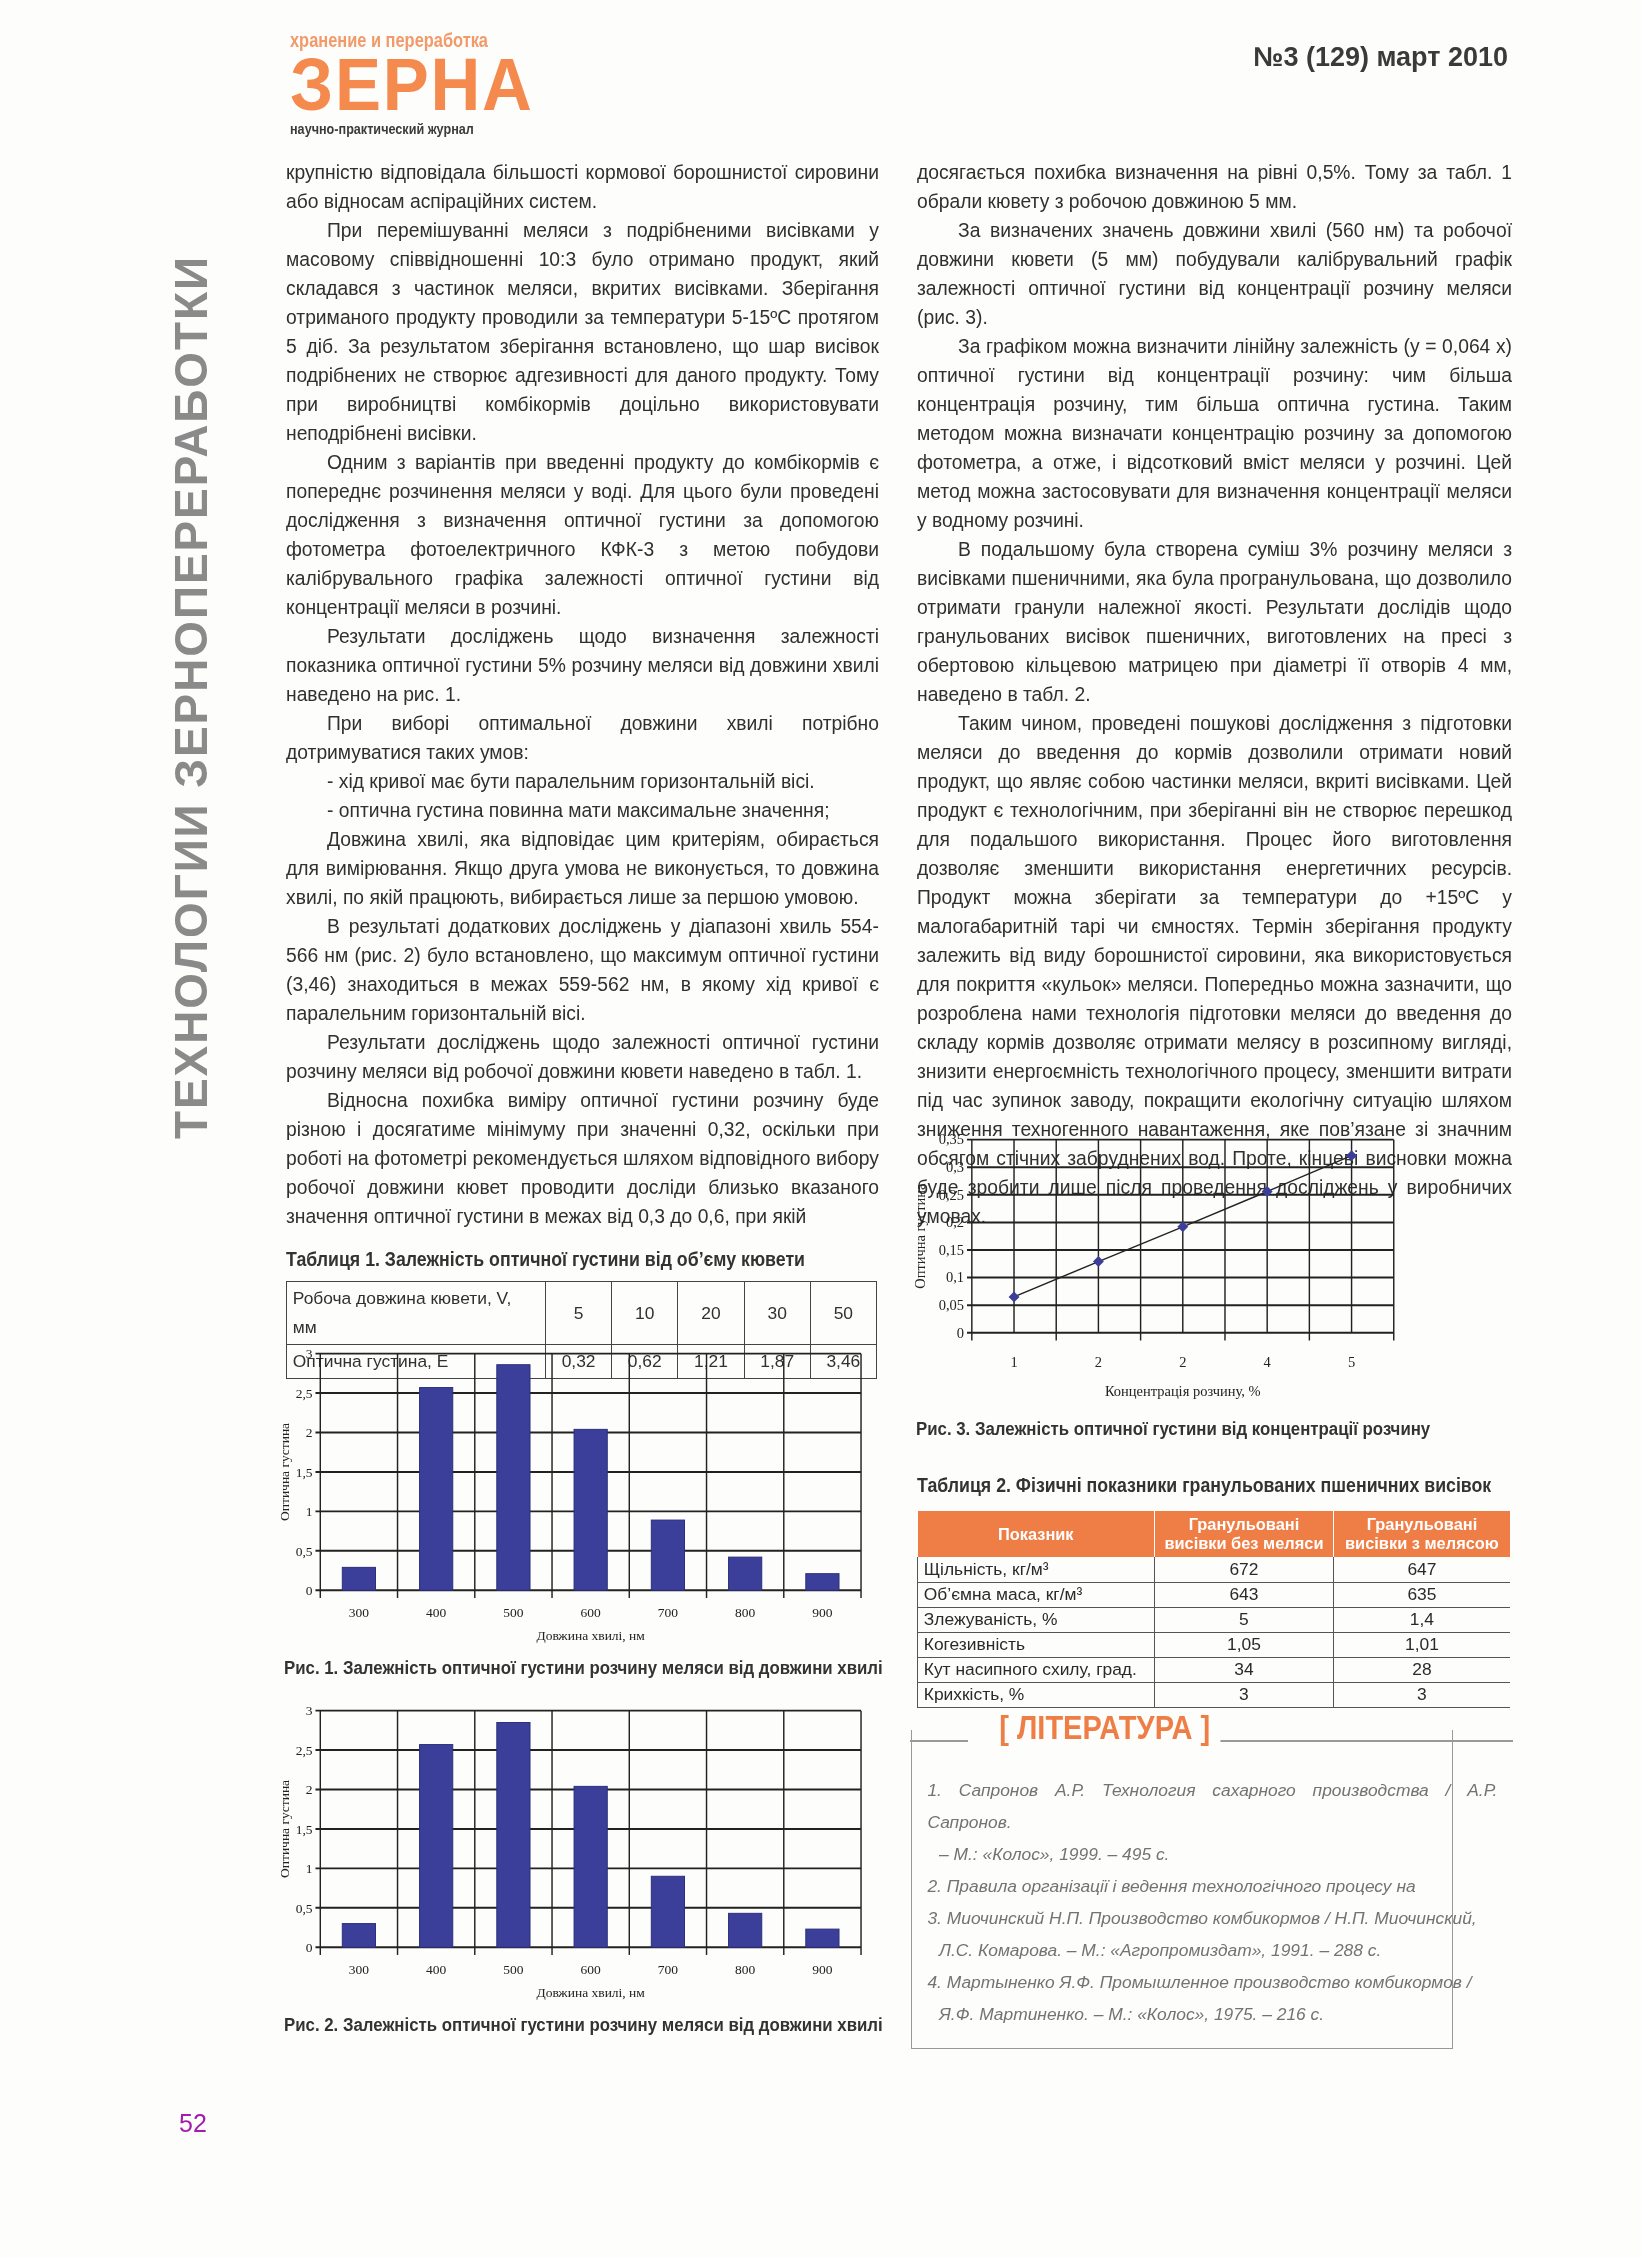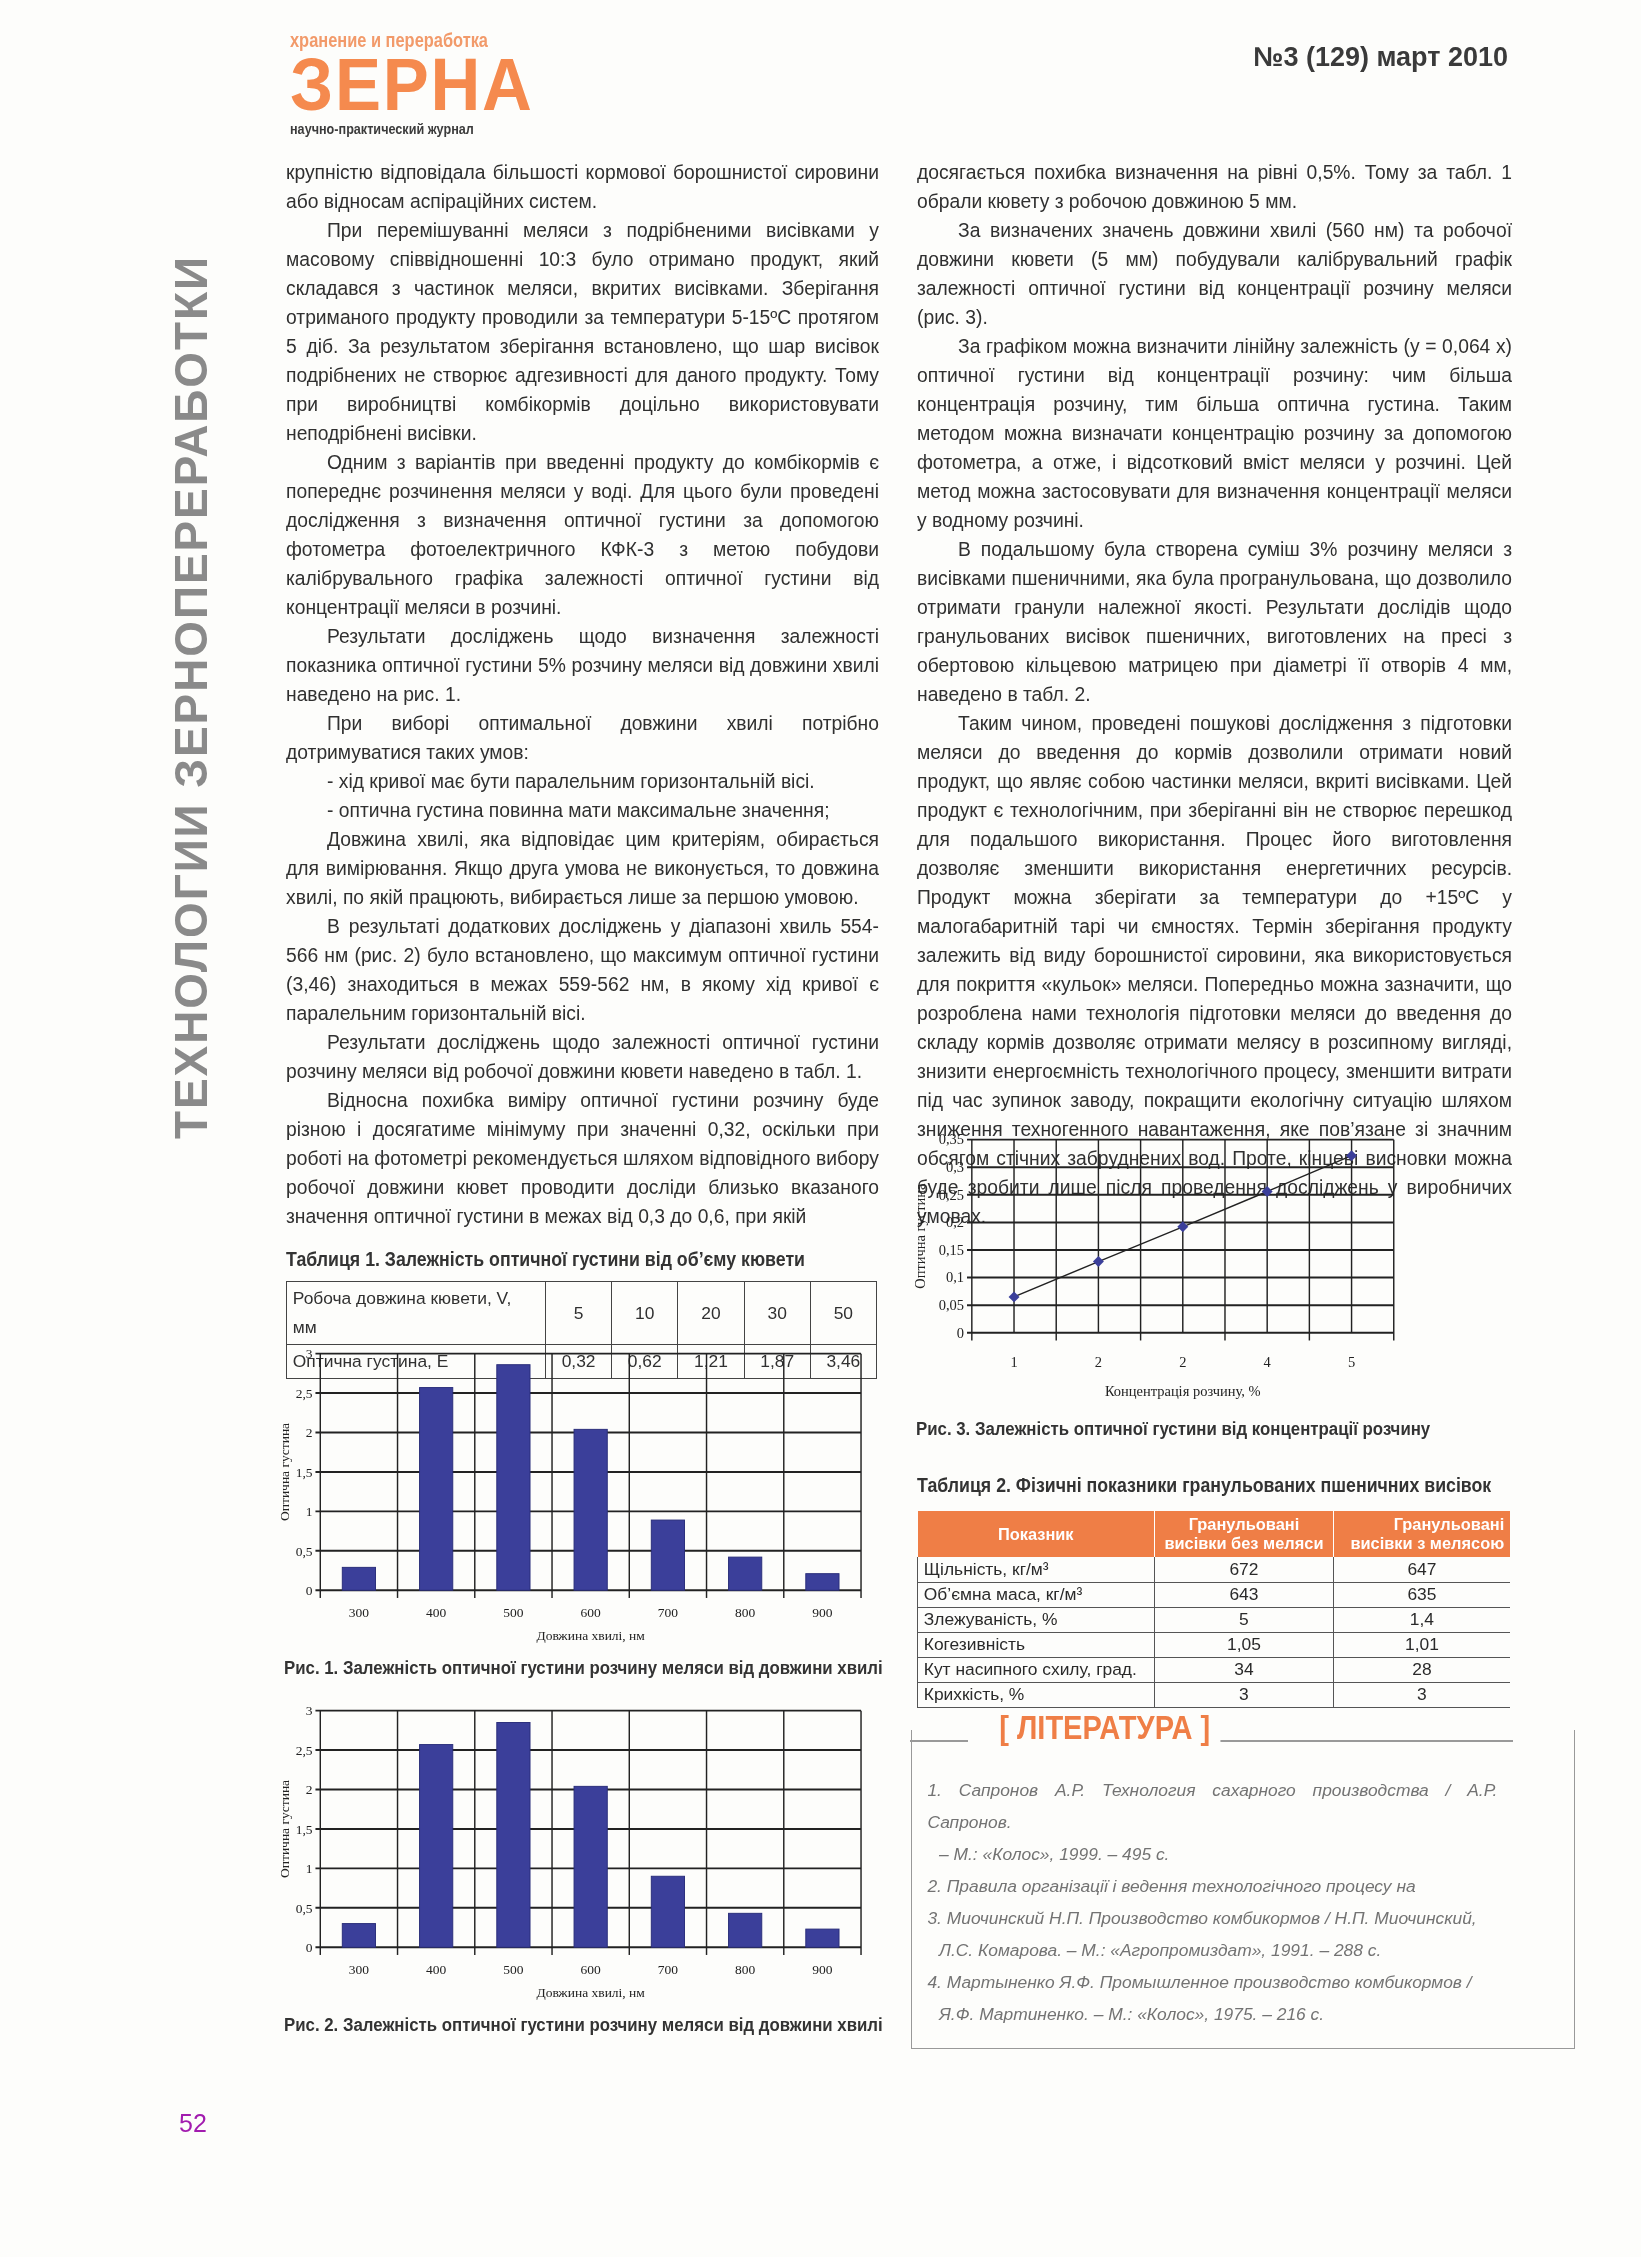--- a/index.html
+++ b/index.html
@@ -33,7 +33,7 @@
 
   table.t2 { border-collapse: collapse; width: 593px; font-size: 17.4px; margin-top: 14px; }
   table.t2 th { background: #ef7e46; color: #fff; font-weight: bold; font-size: 16.4px; padding: 3.9px 5.8px; line-height: 19.3px; border-right: 1.4px solid #fff; }
-  table.t2 th:last-child { border-right: none; text-align: right; }
+  table.t2 th:last-child { border-right: none; }
   table.t2 td { border-bottom: 1.4px solid #555; border-right: 1.4px solid #555; padding: 0 5.8px; height: 25px; text-align: center; line-height: 23px; }
   table.t2 td:first-child { text-align: left; border-left: 1.4px solid #555; }
   table.t2 td:last-child { border-right: none; }

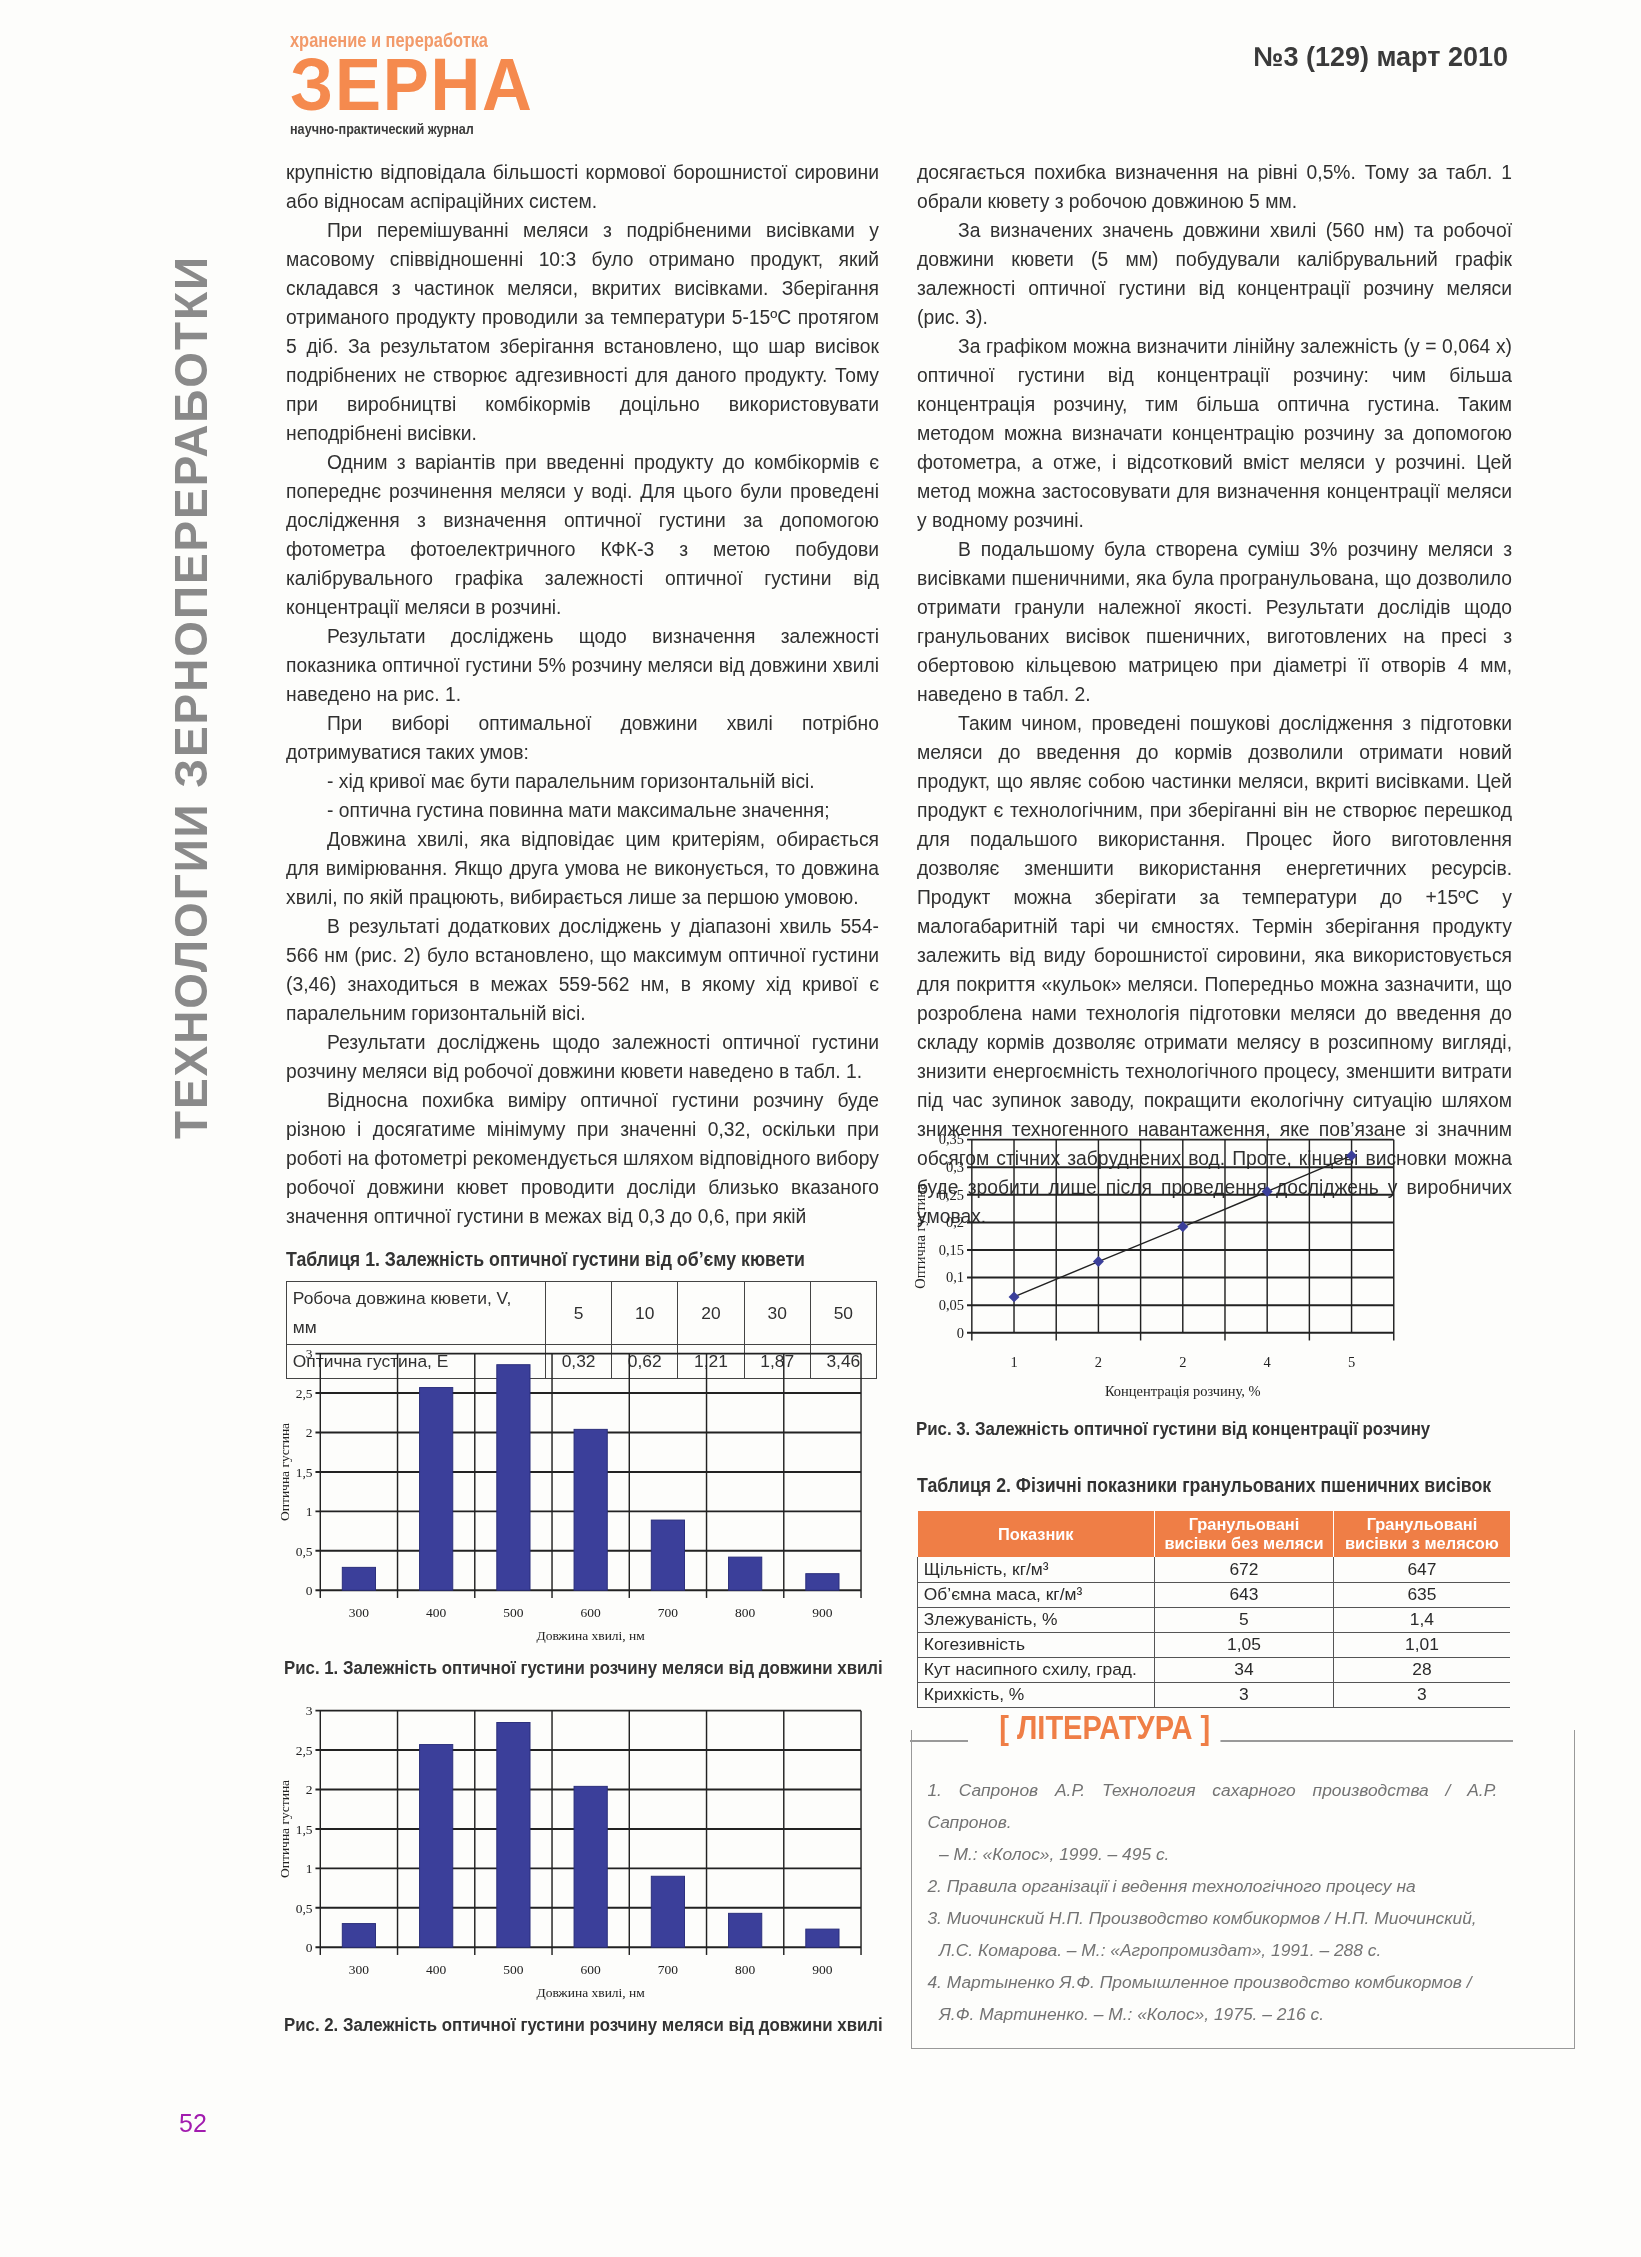--- a/index.html
+++ b/index.html
@@ -38,7 +38,7 @@
   table.t2 td:first-child { text-align: left; border-left: 1.4px solid #555; }
   table.t2 td:last-child { border-right: none; }
 
-  .lit { position: absolute; left: 911px; top: 1730px; width: 664px; height: 319px; border: 1.9px solid #999; border-top: none; }
+  .lit { position: absolute; left: 911px; top: 1730px; width: 542px; height: 319px; border: 1.9px solid #999; border-top: none; }
   .lit-line { position: absolute; top: 9.7px; height: 1.9px; background: #999; }
   .lit-title { position: absolute; left: 77px; top: -21px; font-weight: bold; font-size: 33px; color: #ef7e46; background: #fdfdfb; padding: 0 11.6px; transform: scaleX(0.88); transform-origin: left; white-space: nowrap; }
   .lit ol { list-style: none; position: absolute; left: 15.4px; top: 44px; width: 570px; }

